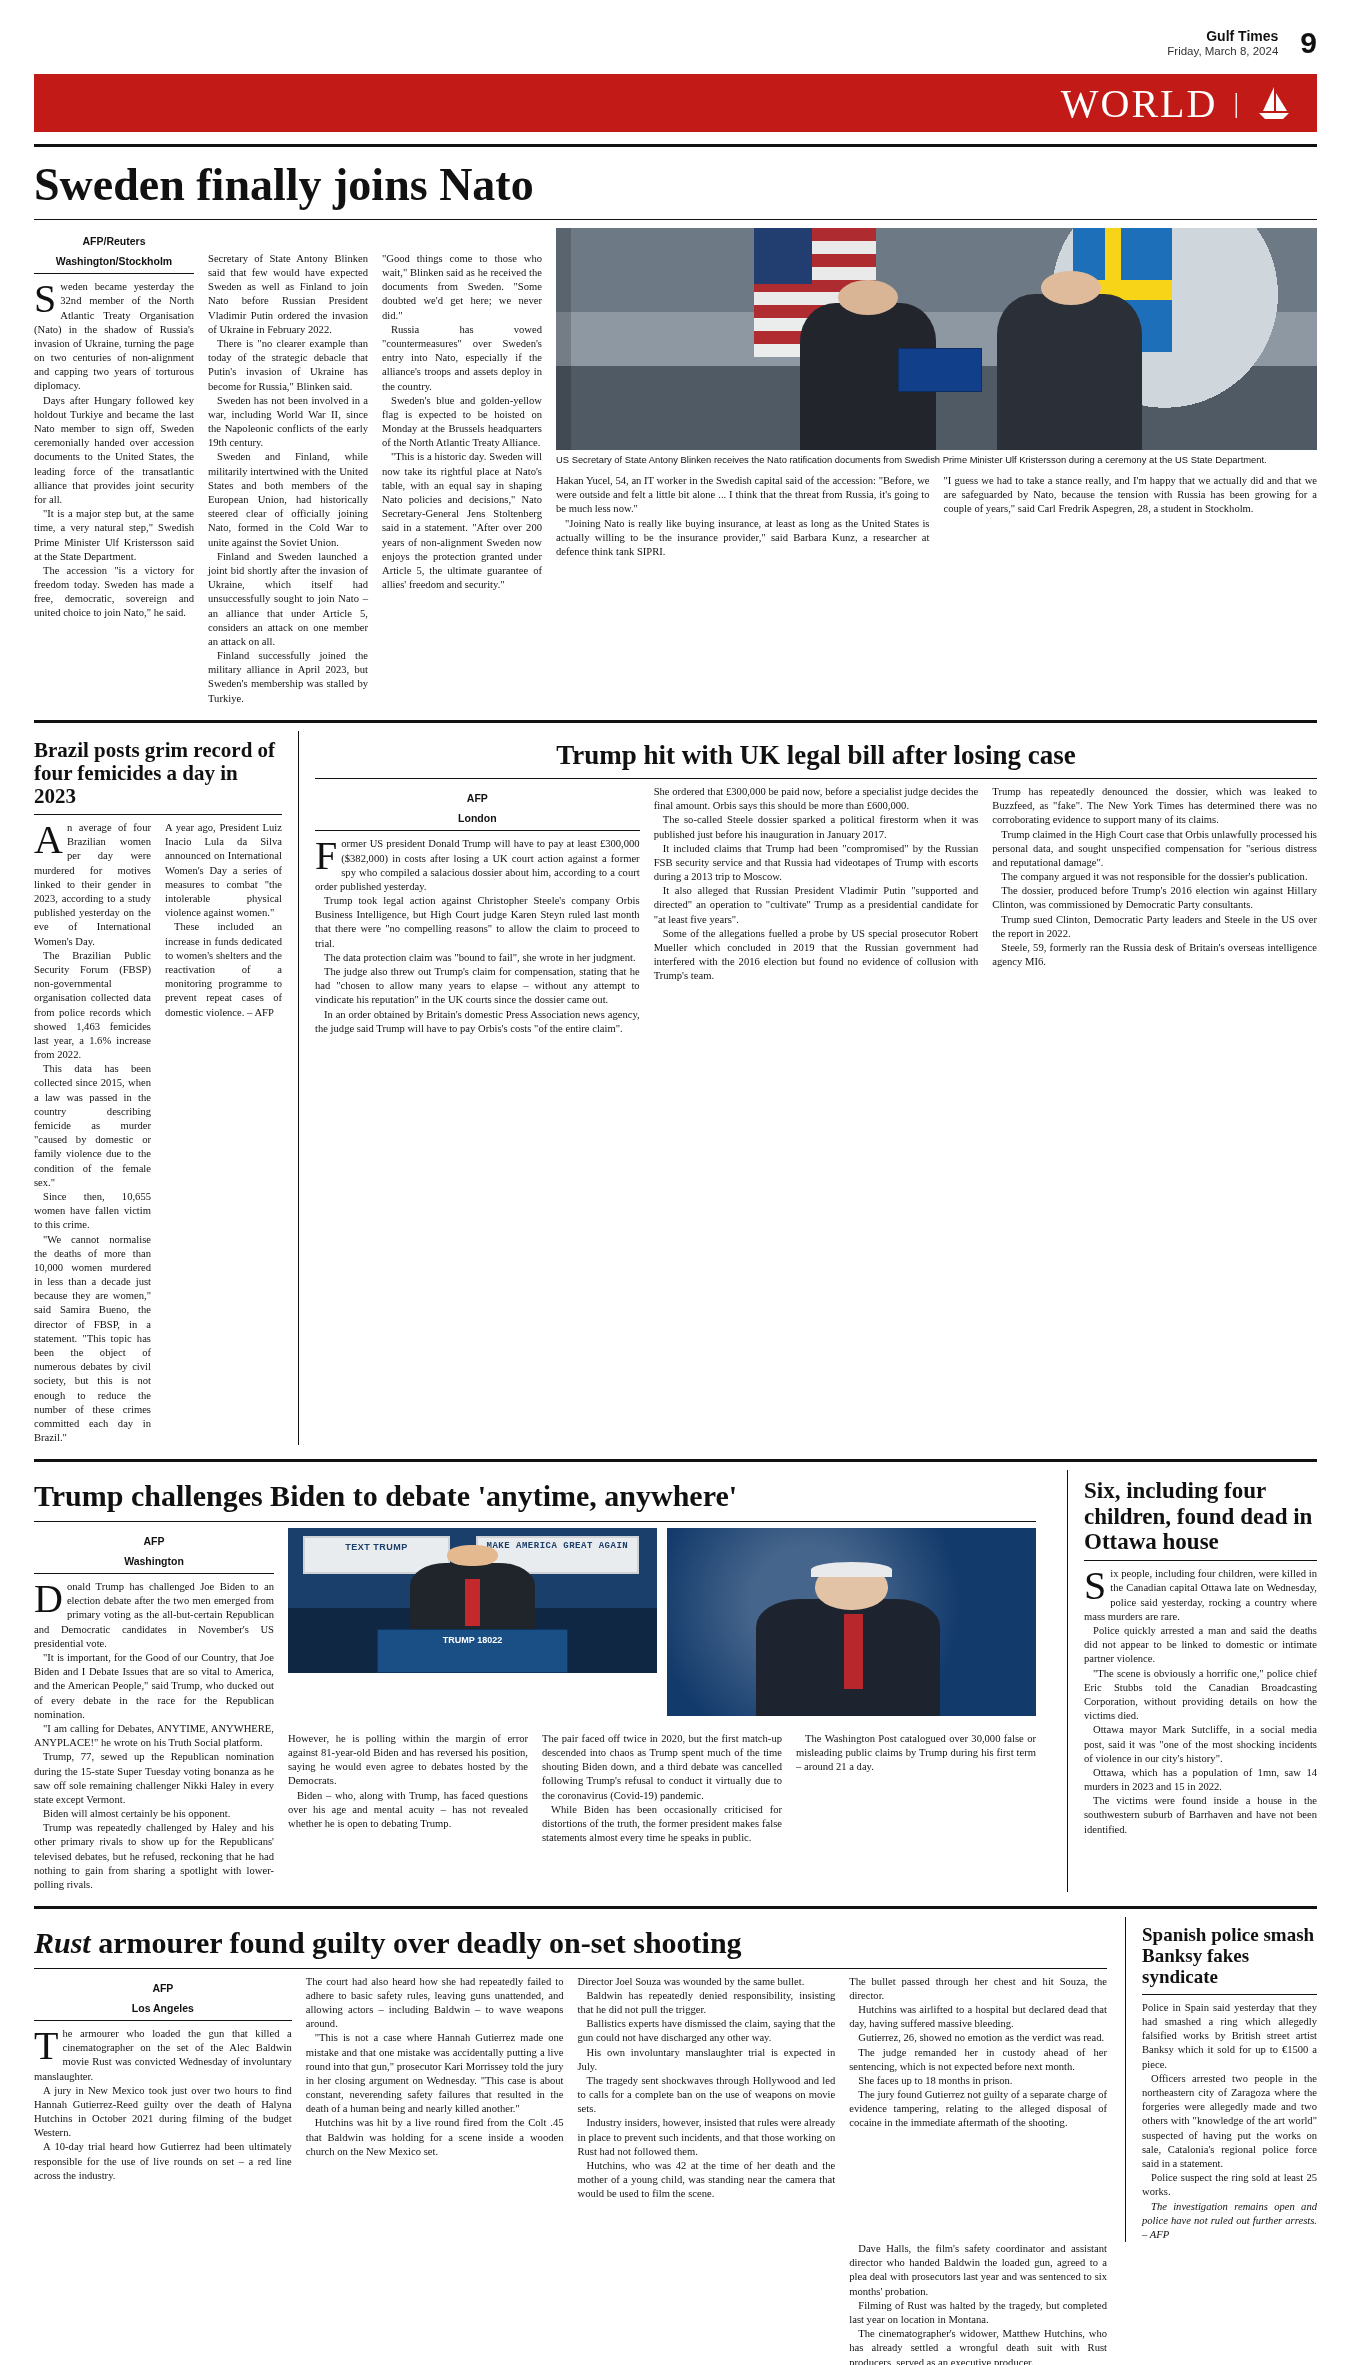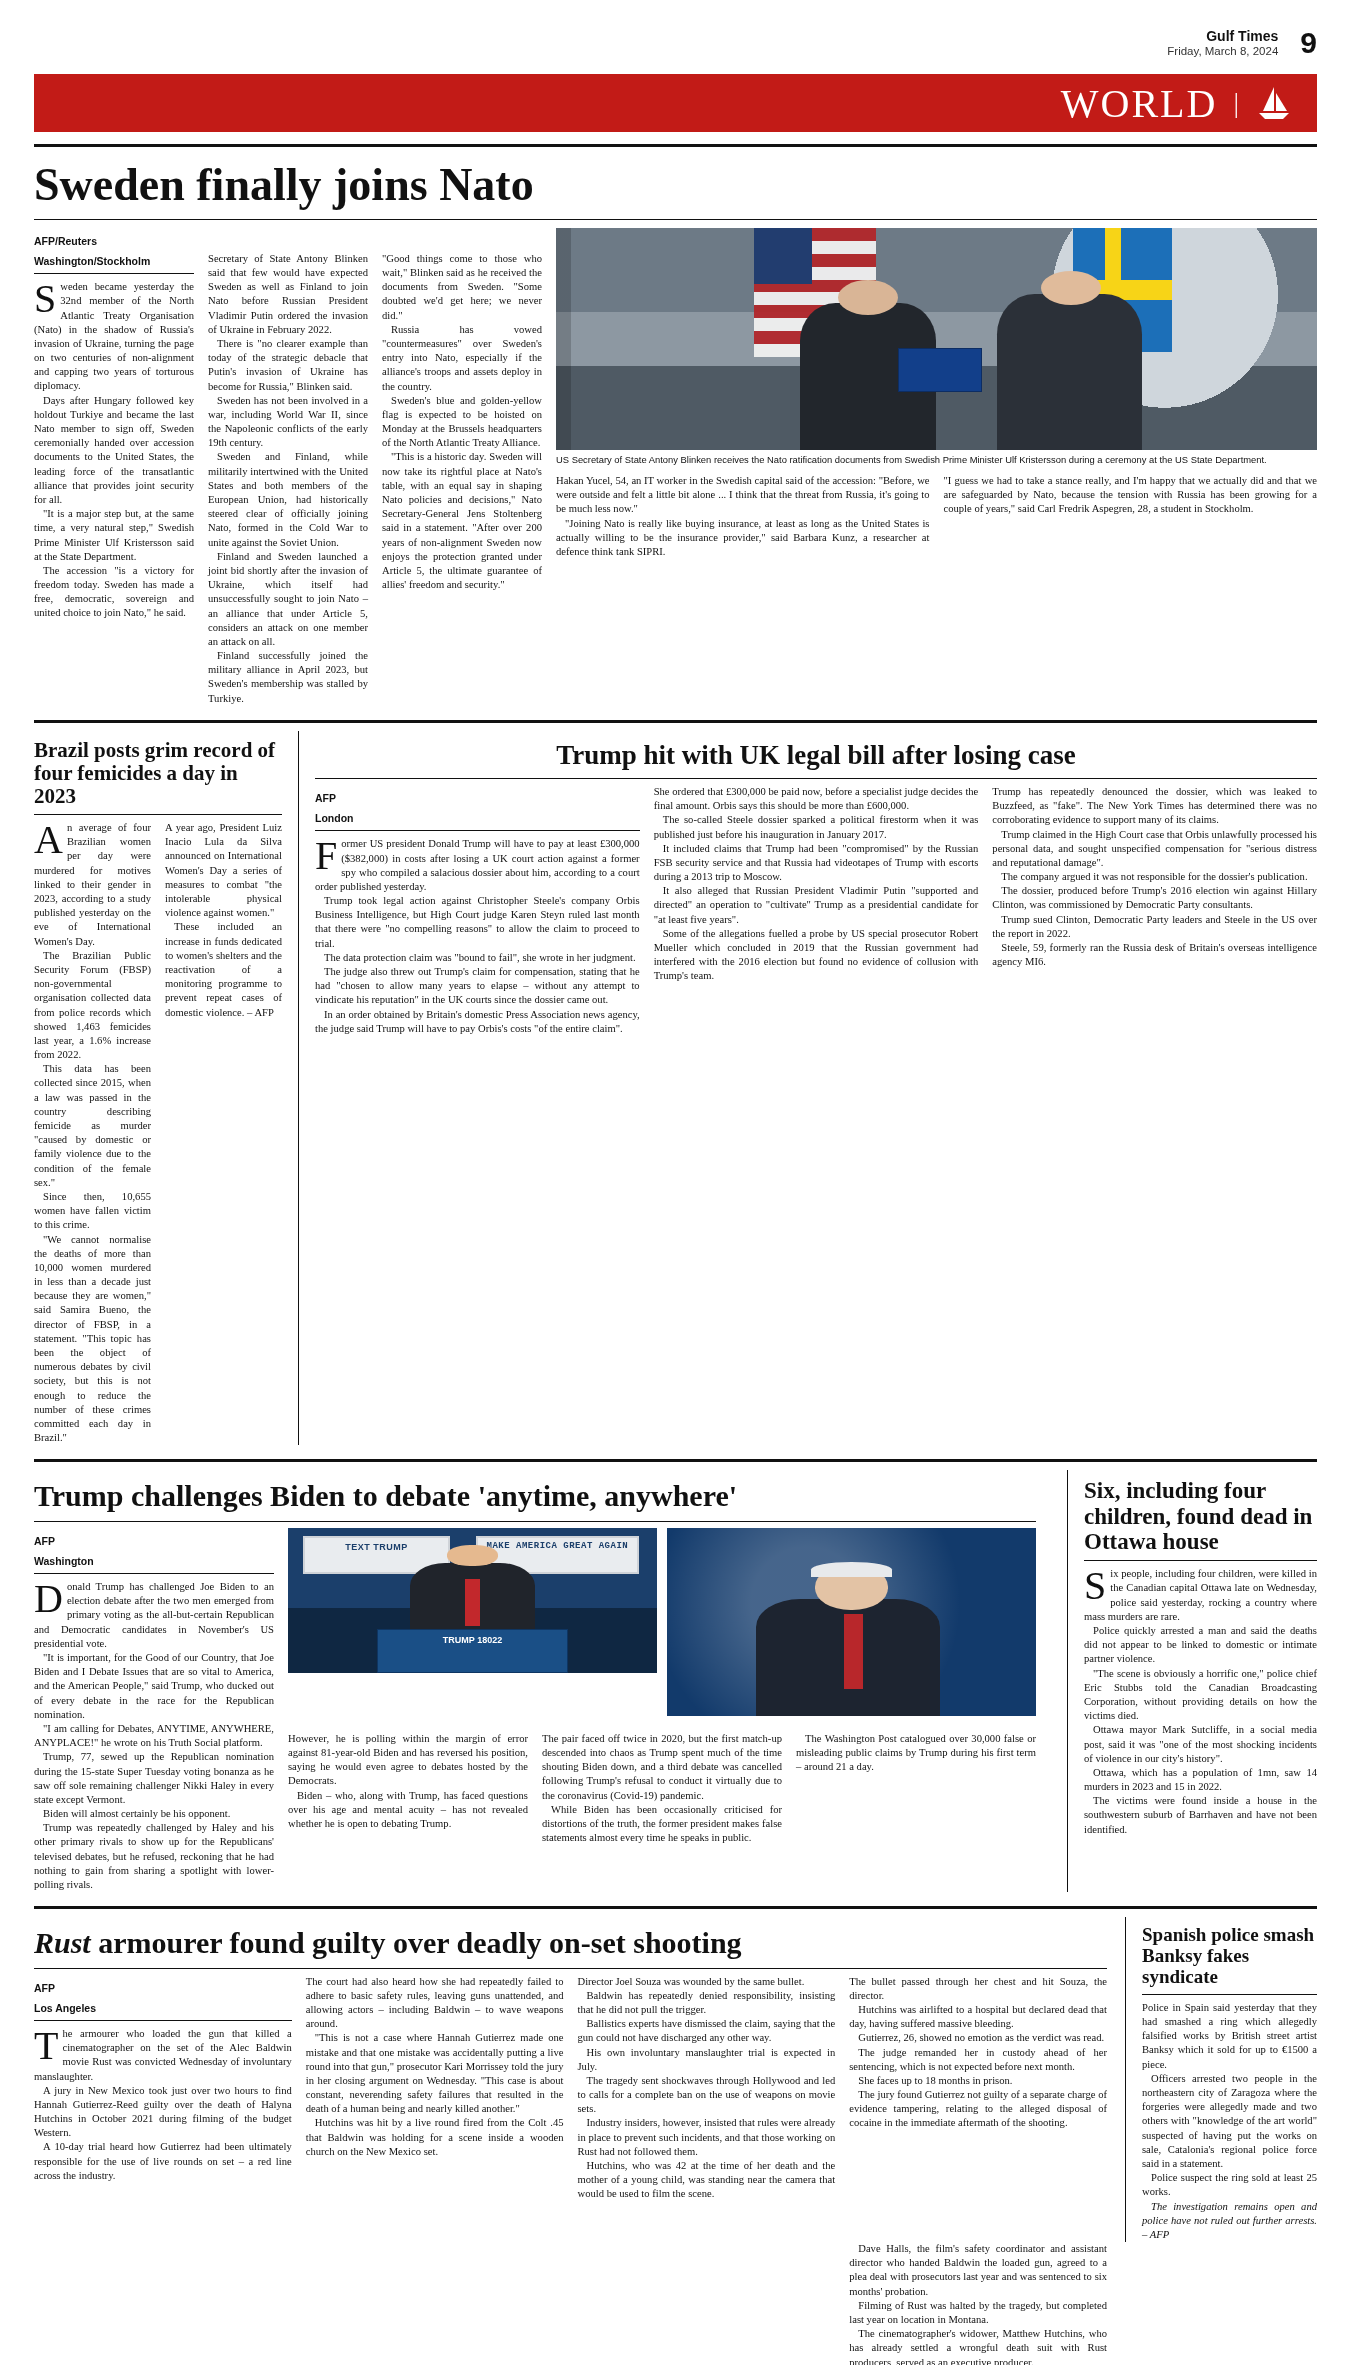--- a/index.html
+++ b/index.html
@@ -51,7 +51,7 @@
     line-height: 1.1;
     margin: 8px 0 6px 0;
   }
-  .byline { font-family: "Liberation Sans", sans-serif; font-size: 10.5px; font-weight: bold; line-height: 1.35; margin: 6px 0 0 0; }
+  .byline { font-family: "Liberation Sans", sans-serif; font-size: 10.5px; font-weight: bold; line-height: 1.35; margin: 6px 0 0 0; text-align: center; }
   .byline-rule { border-top: 1px solid #111; margin: 5px 0 6px 0; }
   p.body {
     font-family: "Liberation Serif", serif;

